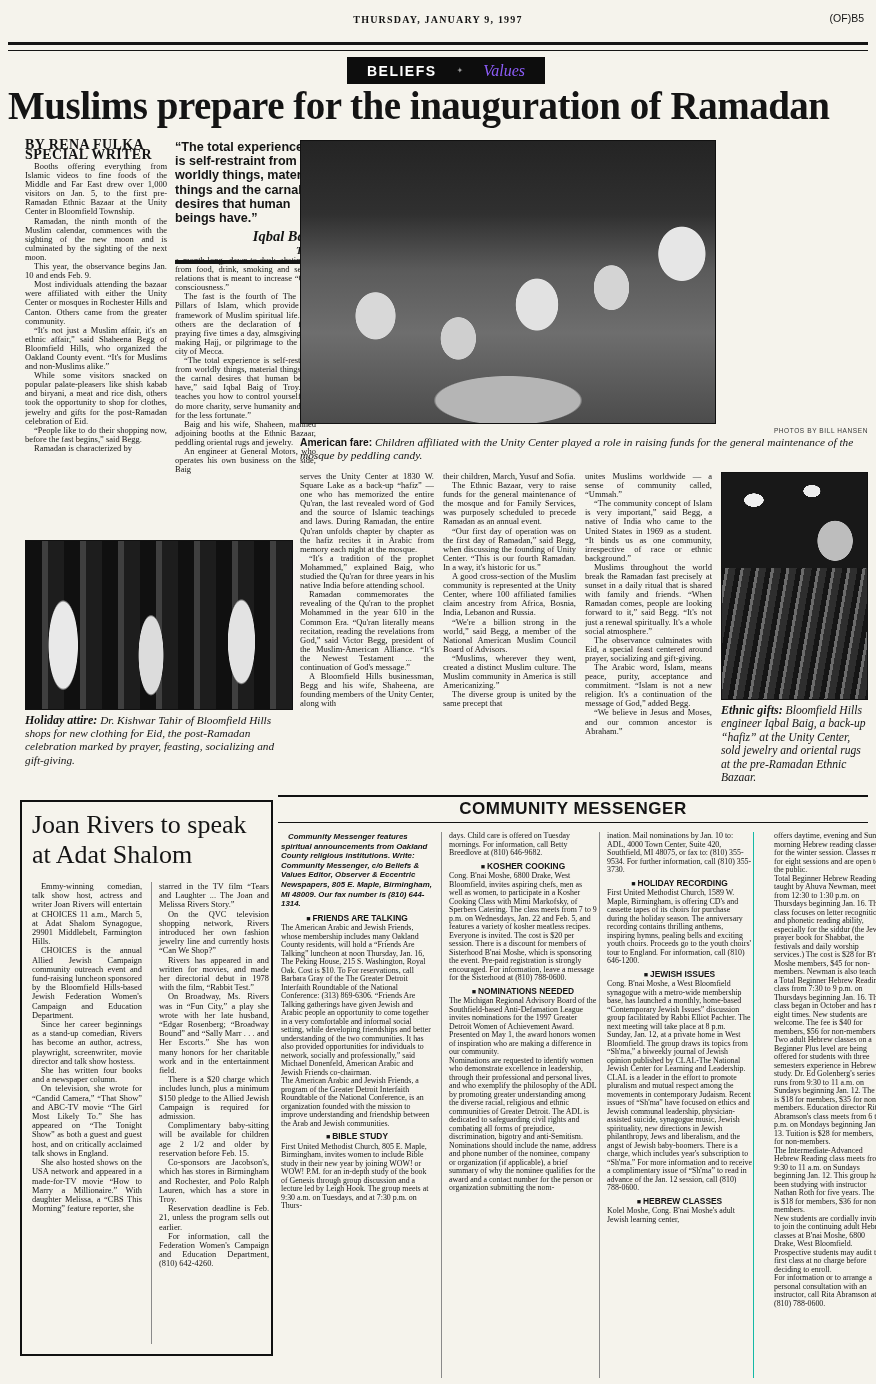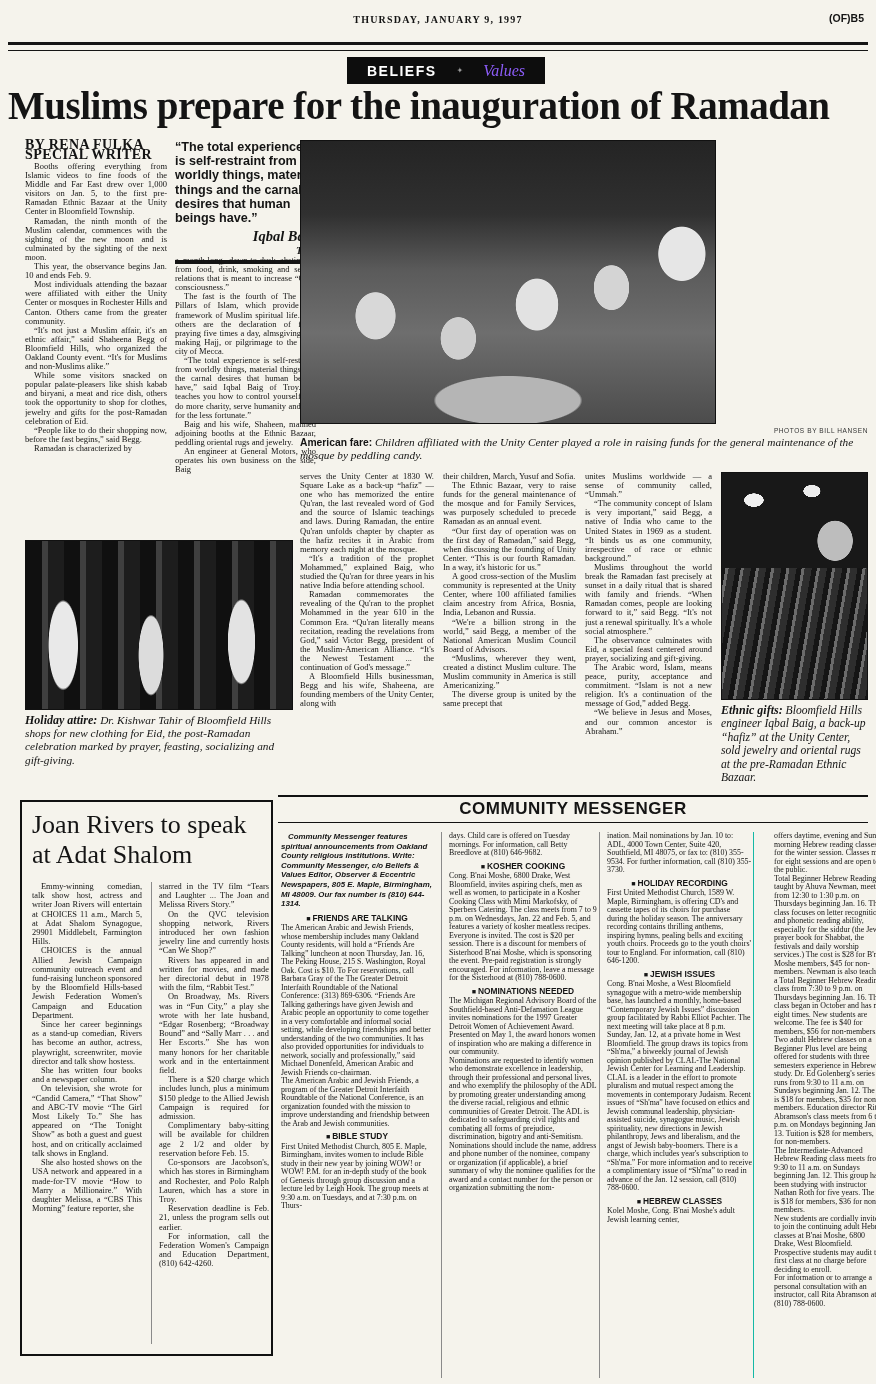--- a/index.html
+++ b/index.html
@@ -13,7 +13,7 @@
   .rule{background:#151515;}
   
   .dateline{top:14px;left:0;width:100%;text-align:center;font-size:10px;letter-spacing:1.2px;font-weight:bold;}
-  .pagenum{top:12px;right:12px;font-family:"Liberation Sans",sans-serif;font-size:10.5px;font-weight:bold;}
+  .pagenum{top:12px;right:12px;font-family:"Liberation Sans",sans-serif;font-size:10.5px;font-weight:normal;}
   .banner{top:57px;left:347px;width:198px;height:27px;background:#0d0d0d;color:#fff;
     display:flex;align-items:center;justify-content:center;gap:20px;}
   .banner .b1{font-family:"Liberation Sans",sans-serif;font-weight:bold;font-size:14px;letter-spacing:1.5px;}

